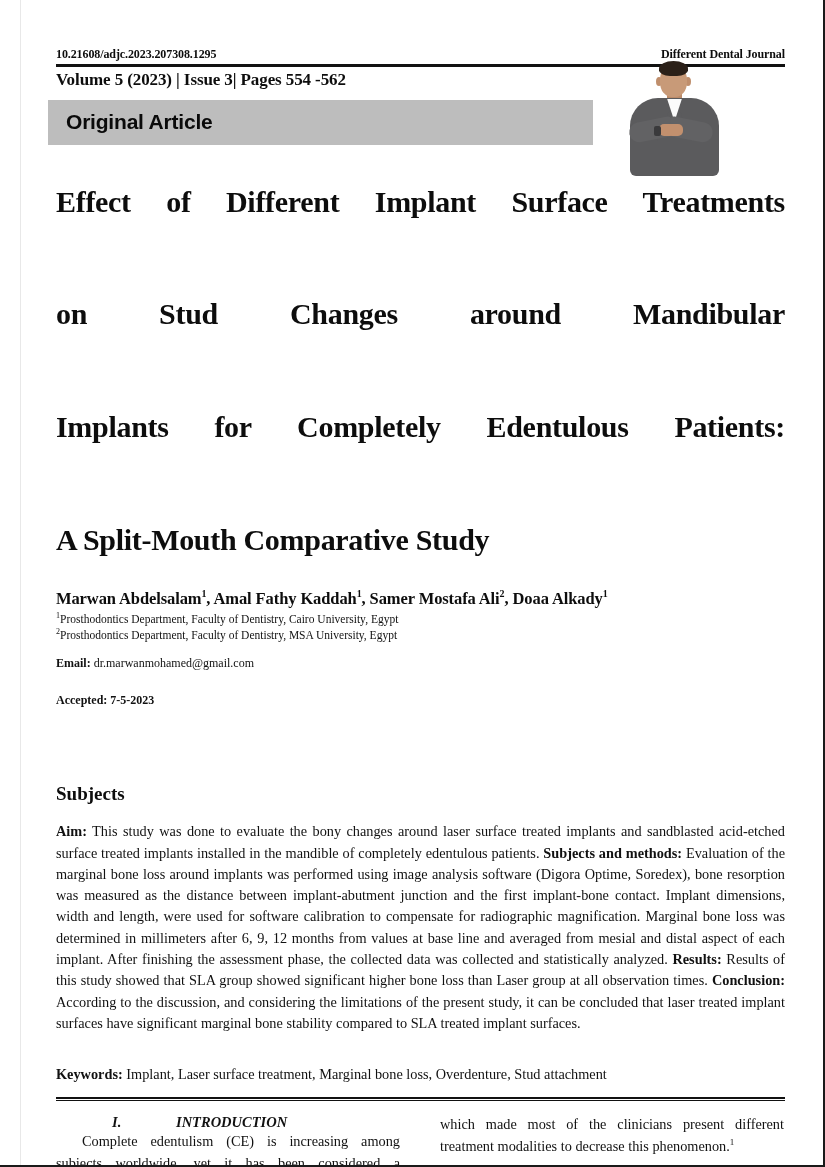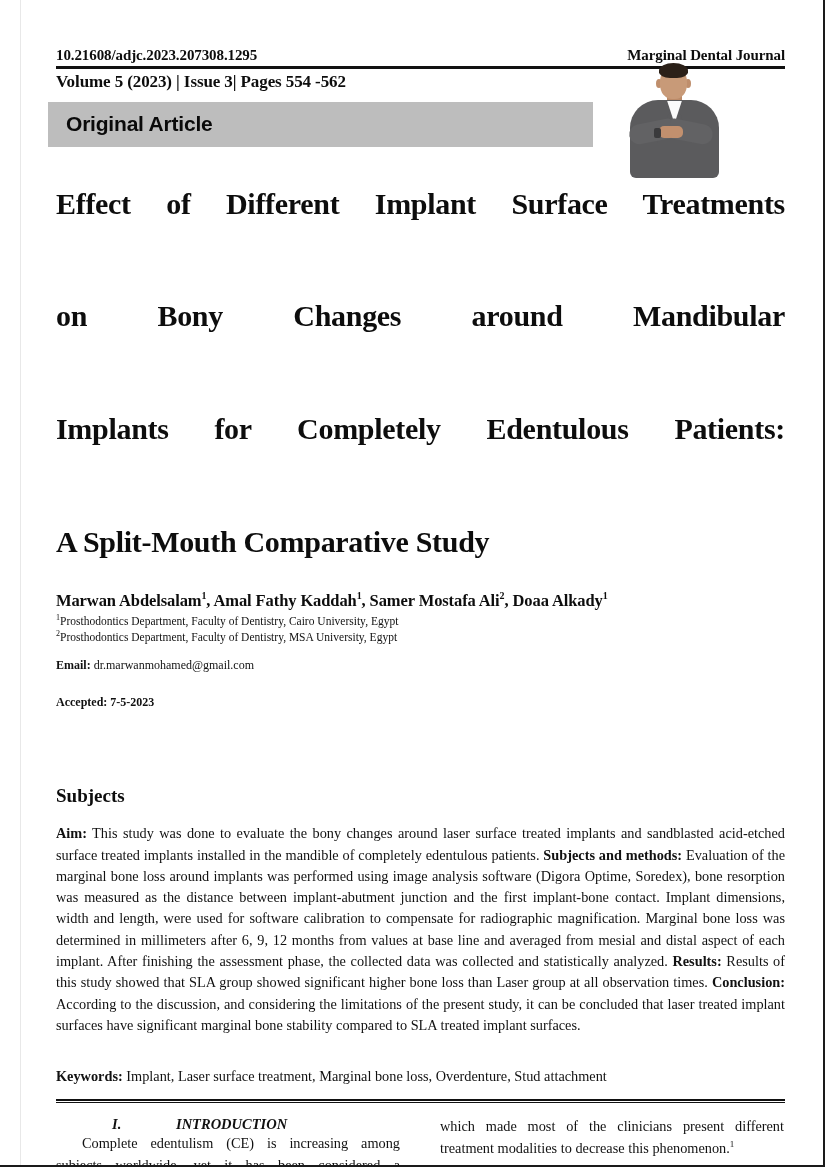--- a/index.html
+++ b/index.html
@@ -43,7 +43,7 @@
     align-items: flex-start;
     padding-top: 47px;
     font-weight: bold;
-    font-size: 15px;
+    font-size: 12px;
     color: #0d0d0d;
     letter-spacing: -0.1px;
   }

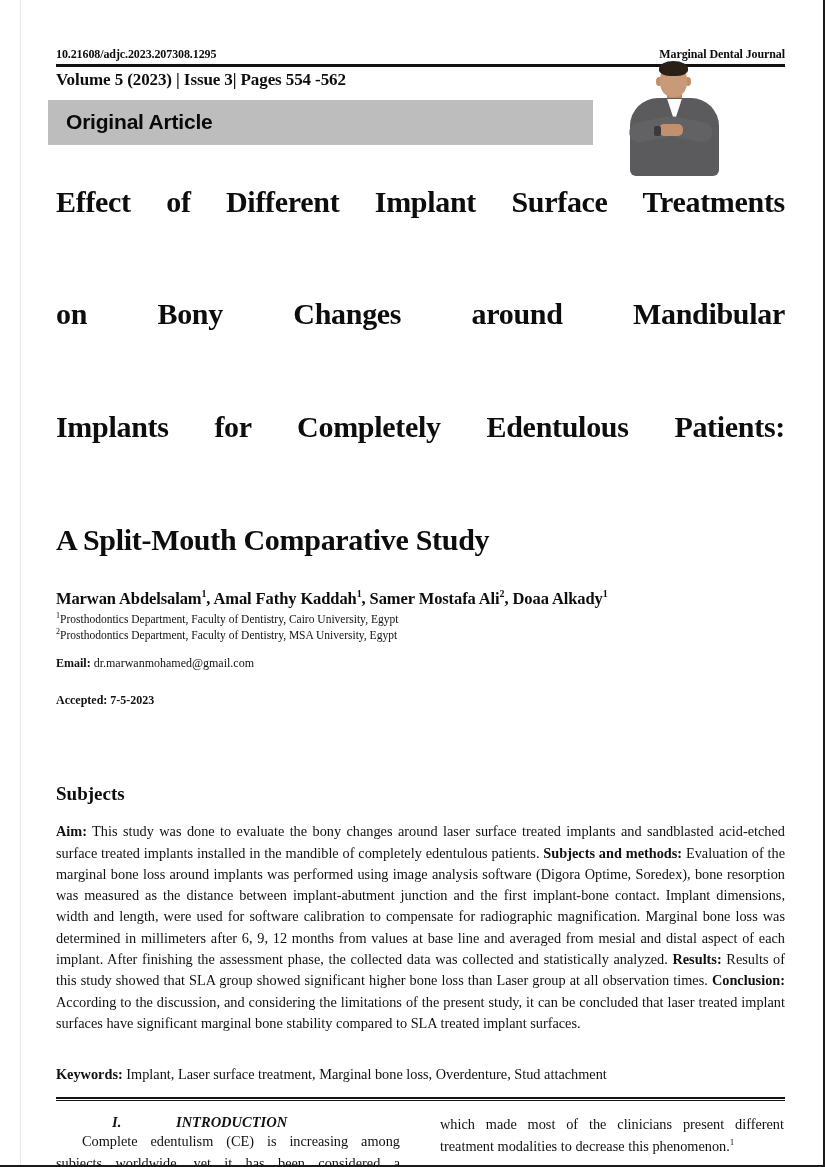--- a/index.html
+++ b/index.html
@@ -329,7 +329,7 @@
 
     <div class="hdr-top">
       <span>10.21608/adjc.2023.207308.1295</span>
-      <span>Marginal Dental Journal</span>
+      <span>Different Dental Journal</span>
     </div>
     <div class="rule-thick"></div>
     <div class="hdr-vol">Volume 5 (2023) | Issue 3| Pages 554 -562</div>

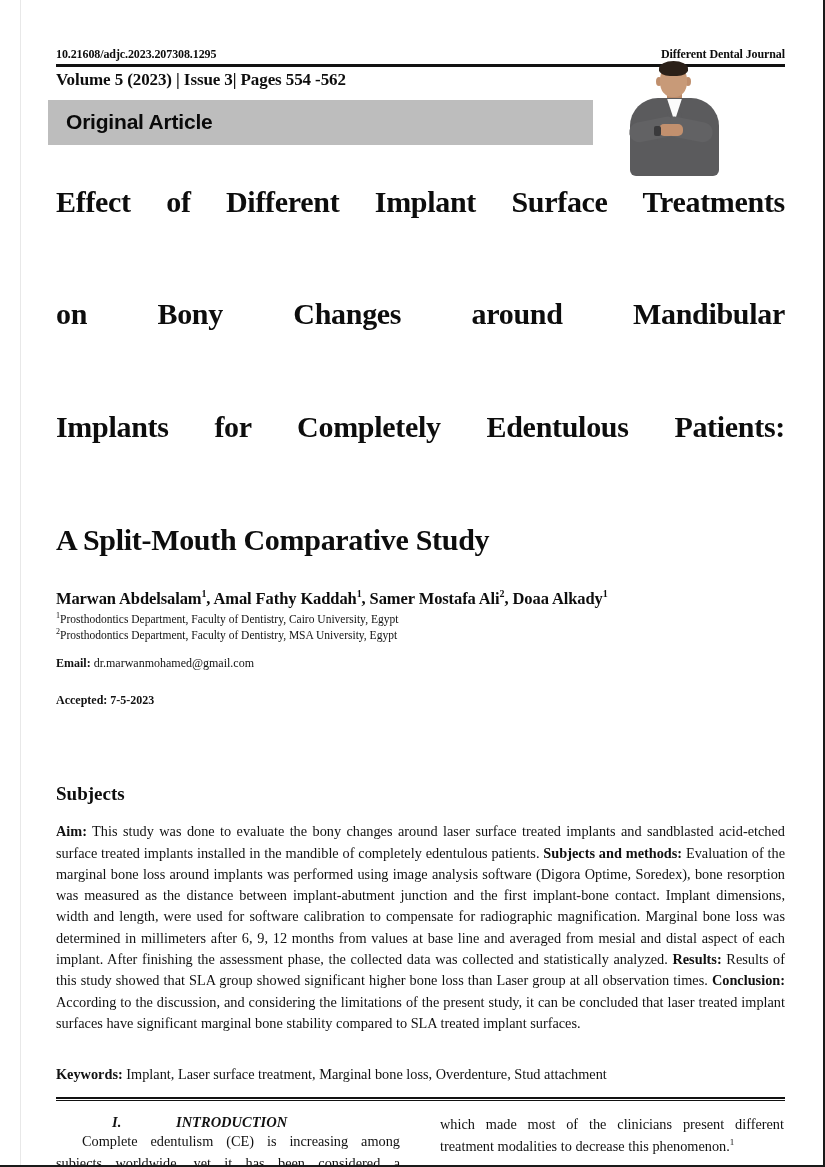--- a/index.html
+++ b/index.html
@@ -359,7 +359,7 @@
 
     <h1 class="title">
       <span class="line justified">Effect of Different Implant Surface Treatments</span>
-      <span class="line justified">on Bony Changes around Mandibular</span>
+      <span class="line justified">on Stud Changes around Mandibular</span>
       <span class="line justified">Implants for Completely Edentulous Patients:</span>
       <span class="line">A Split-Mouth Comparative Study</span>
     </h1>

